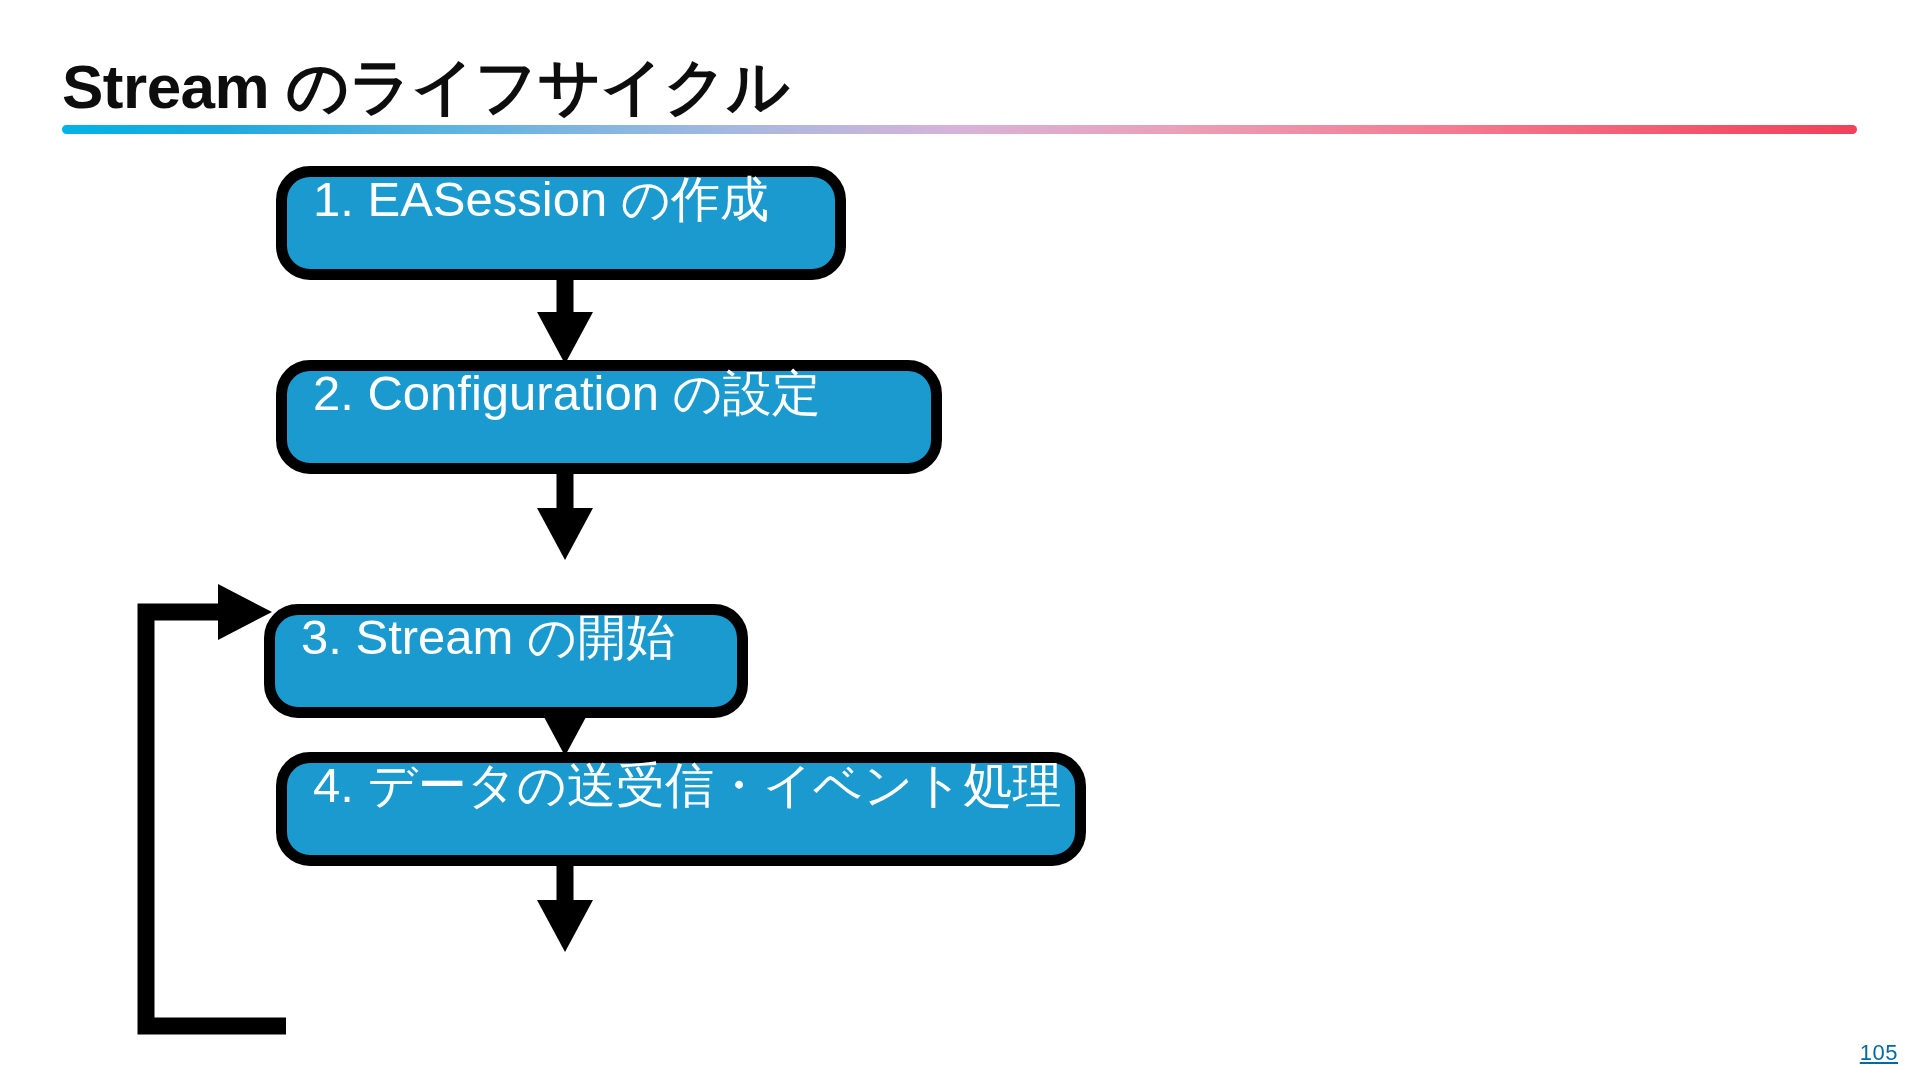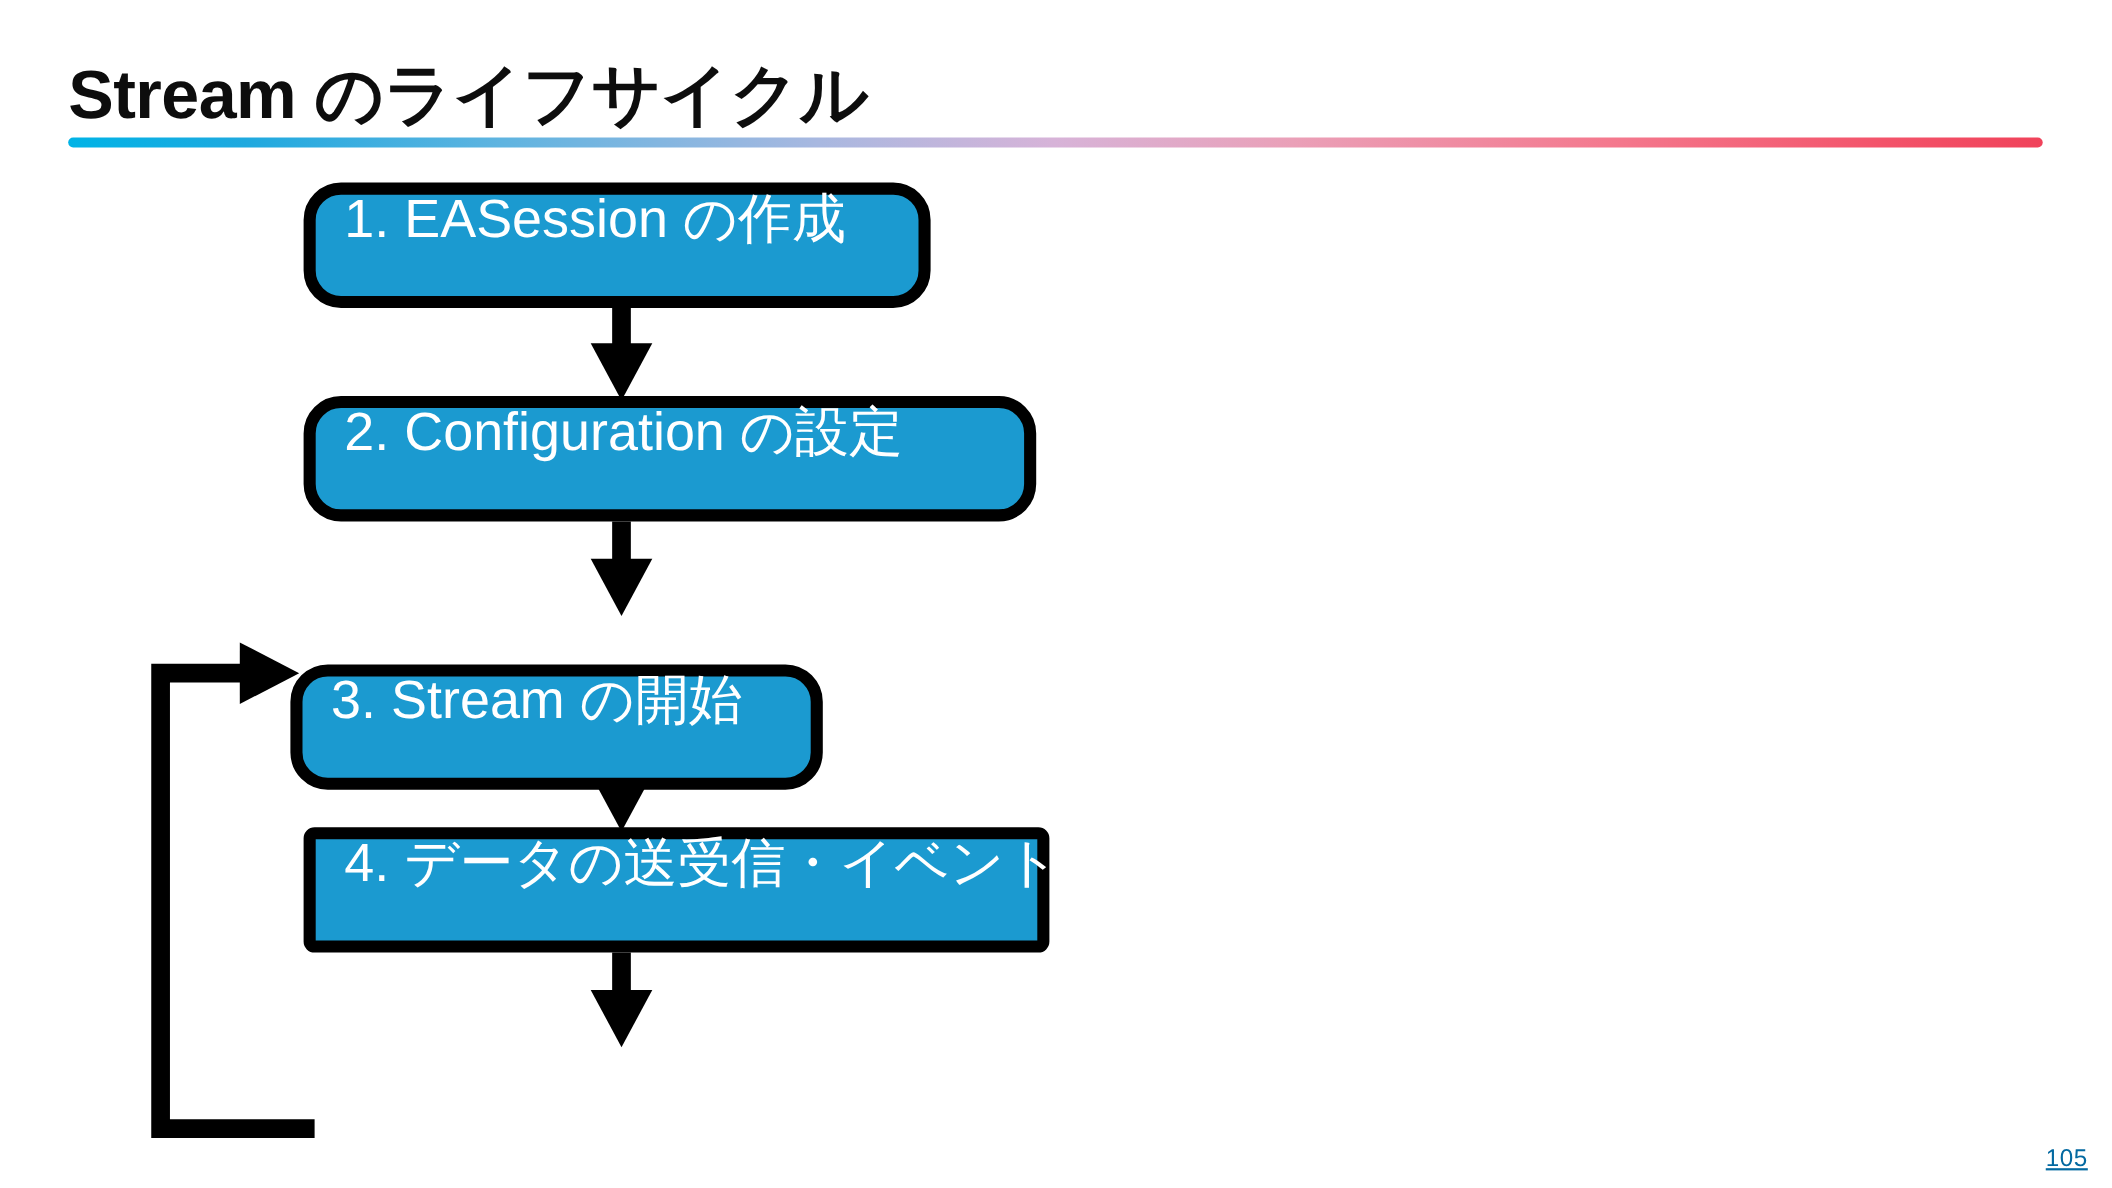--- a/index.html
+++ b/index.html
@@ -86,7 +86,7 @@
   .node-1 { left: 276px; top: 166px;  width: 570px; height: 114px; background: #1b9ad0; }
   .node-2 { left: 276px; top: 360px;  width: 666px; height: 114px; background: #1b9ad0; }
   .node-3 { left: 264px; top: 556px;  width: 484px; height: 114px; background: #1b9ad0; margin-top: 48px; }
-  .node-4 { left: 276px; top: 752px;  width: 678px; height: 114px; background: #1b9ad0; border-radius: 10px; }
+  .node-4 { left: 276px; top: 752px;  width: 810px; height: 114px; background: #1b9ad0; }
   .node-5 { left: 276px; top: 948px;  width: 490px; height: 114px; background: #d2495e; }
 
   

